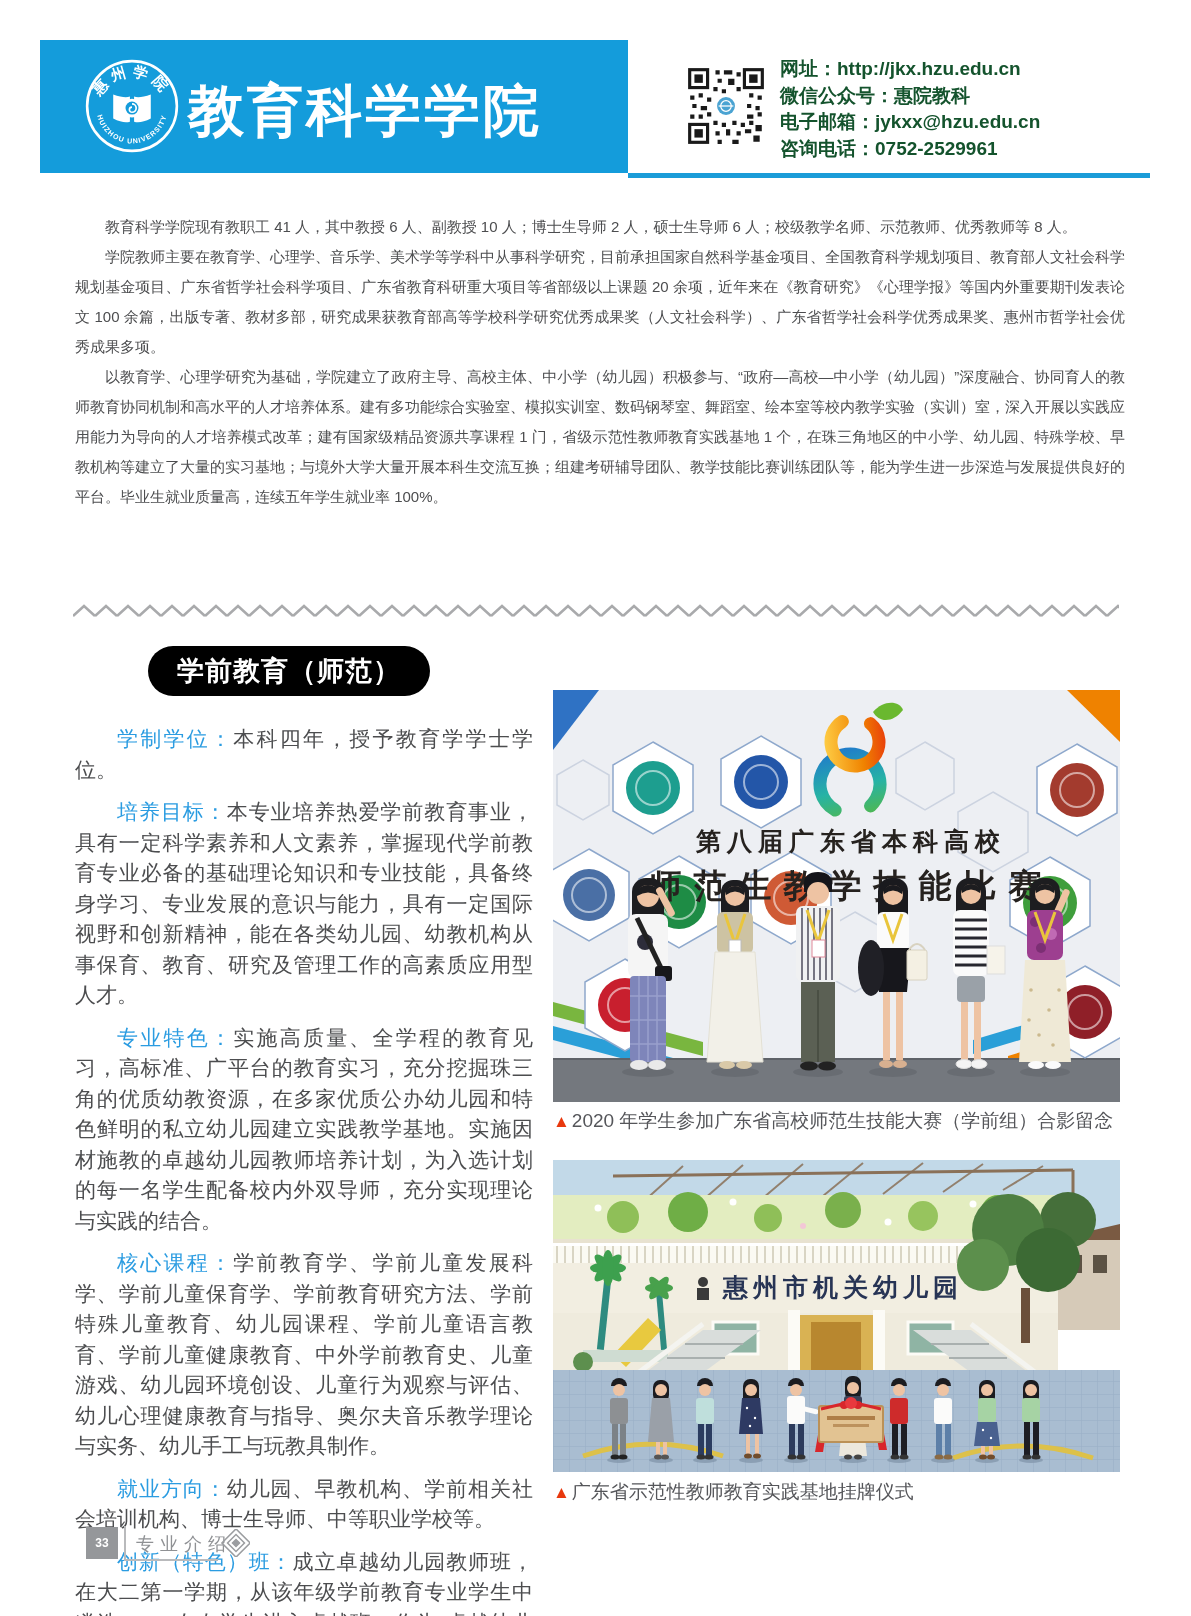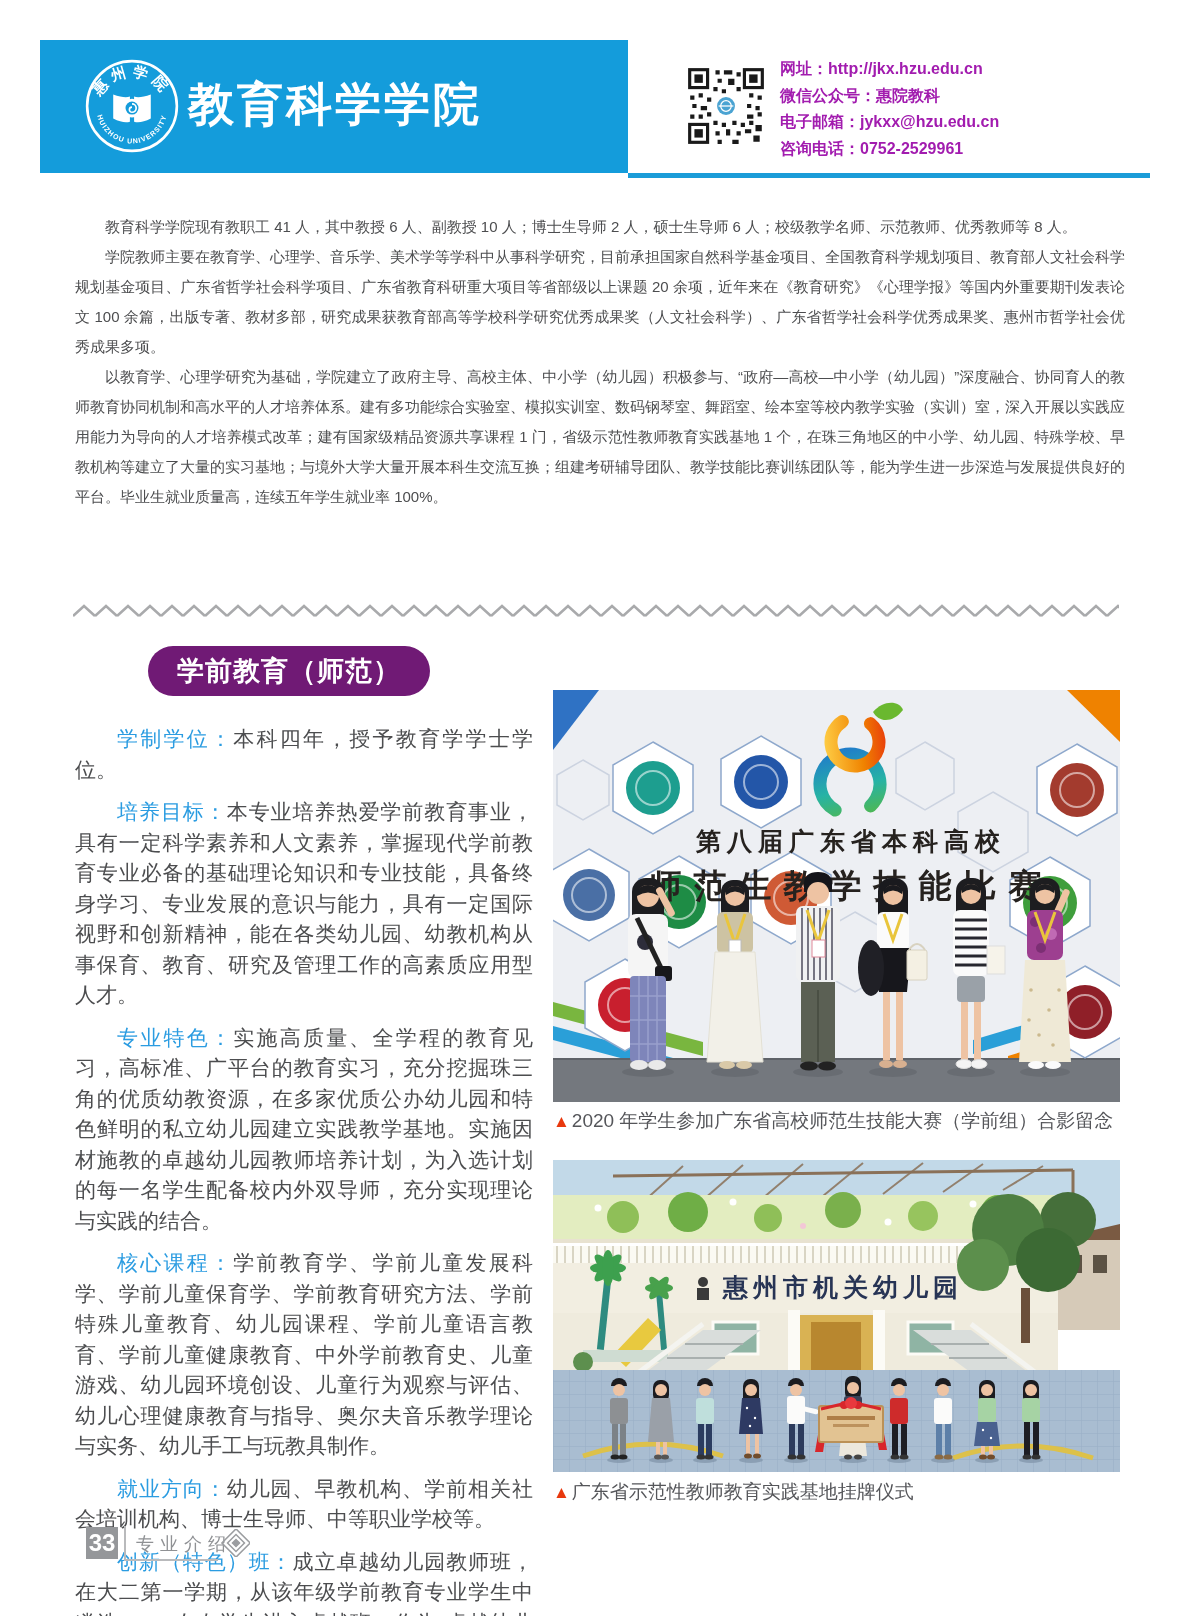--- a/index.html
+++ b/index.html
@@ -13,7 +13,7 @@
   .hdr-title{left:148px;top:34px;font-size:46px;font-weight:bold;color:#ffffff;letter-spacing:3px;}
   .hdr-line{left:628px;top:173px;width:522px;height:5px;background:#1b9cd8;}
   .qr{left:686px;top:66px;width:80px;height:80px;}
-  .contact{left:780px;top:56px;font-size:16px;font-weight:bold;color:#a21caf;line-height:26.5px;white-space:nowrap;}
+  .contact{left:780px;top:56px;font-size:19px;font-weight:bold;color:#14532d;line-height:26.5px;white-space:nowrap;}
   .contact div{margin:0;}
 
   

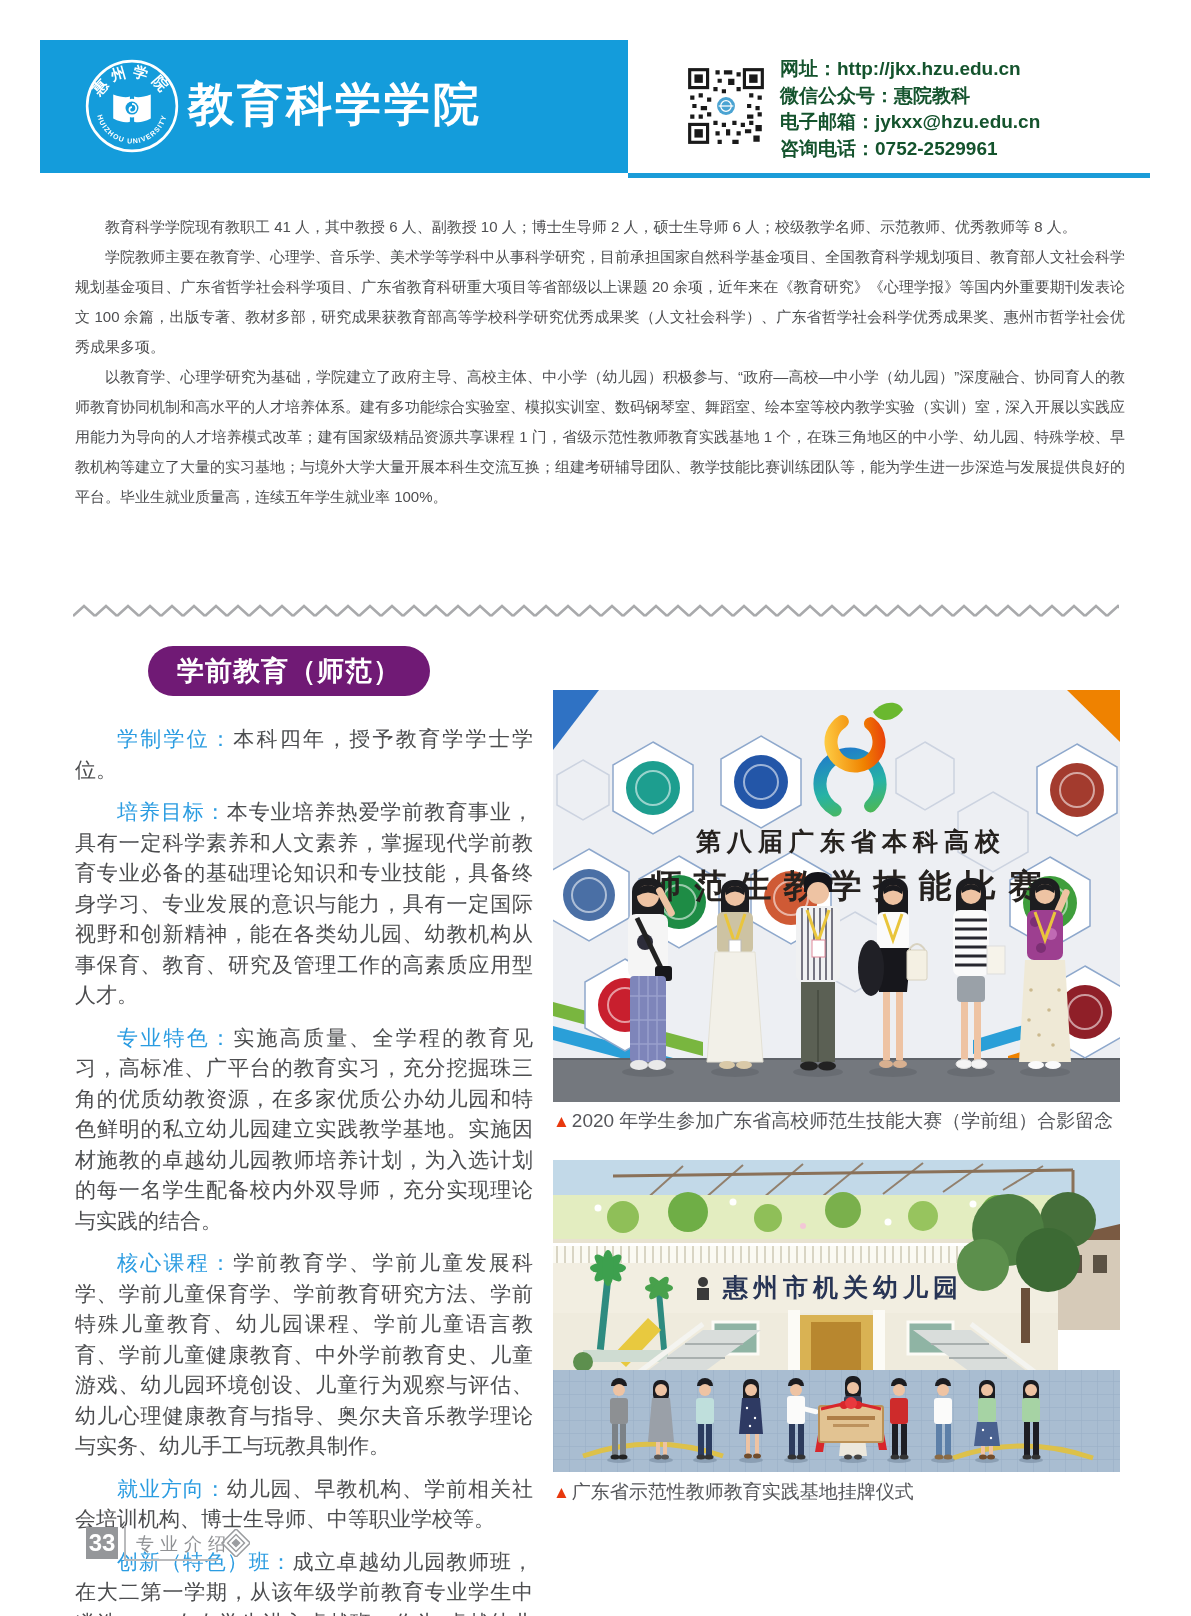--- a/index.html
+++ b/index.html
@@ -10,7 +10,7 @@
   
   .hdr-block{left:40px;top:40px;width:588px;height:133px;background:#149cdb;}
   .hdr-logo{left:44px;top:18px;width:96px;height:96px;}
-  .hdr-title{left:148px;top:34px;font-size:46px;font-weight:bold;color:#ffffff;letter-spacing:3px;}
+  .hdr-title{left:148px;top:34px;font-size:56px;font-weight:bold;color:#ffffff;letter-spacing:3px;}
   .hdr-line{left:628px;top:173px;width:522px;height:5px;background:#1b9cd8;}
   .qr{left:686px;top:66px;width:80px;height:80px;}
   .contact{left:780px;top:56px;font-size:19px;font-weight:bold;color:#14532d;line-height:26.5px;white-space:nowrap;}

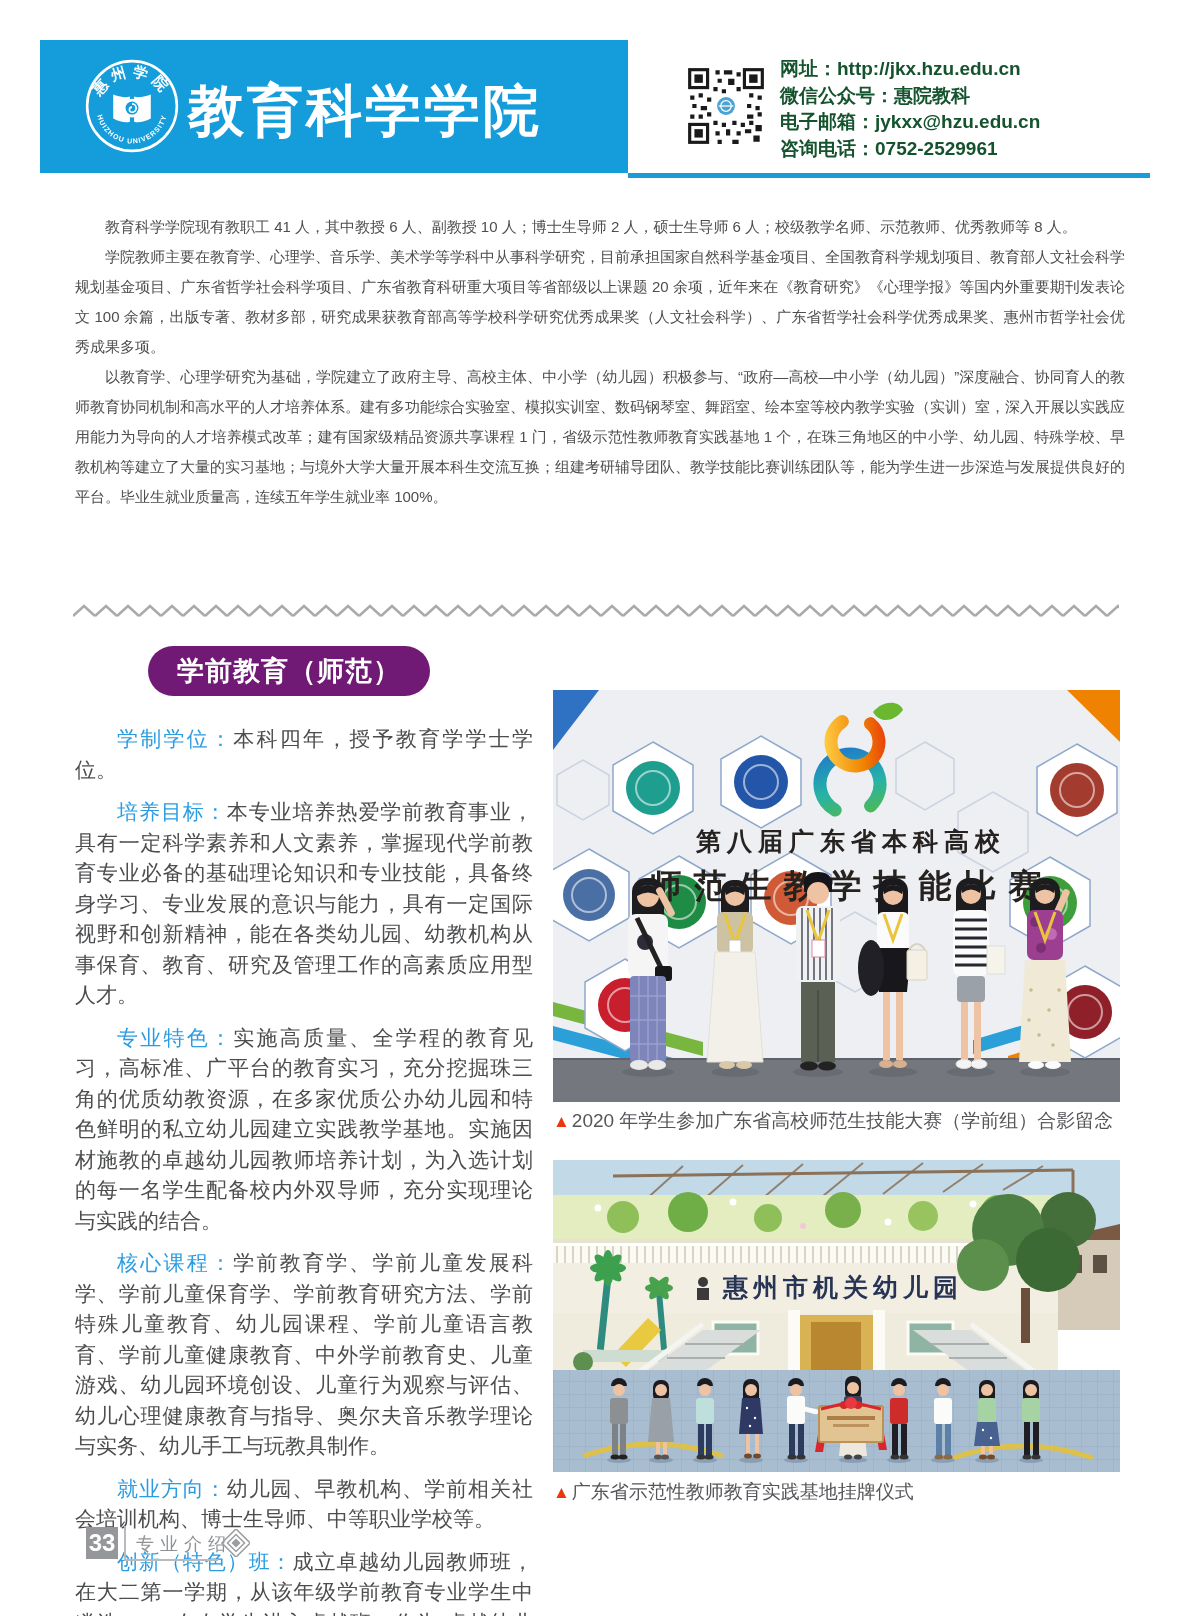--- a/index.html
+++ b/index.html
@@ -24,7 +24,7 @@
   .zigzag{left:73px;top:603px;width:1046px;height:17px;}
 
   
-  .pill{left:148px;top:646px;width:282px;height:50px;background:#701a75;border-radius:26px;
+  .pill{left:148px;top:646px;width:282px;height:50px;background:#000000;border-radius:26px;
         color:#fff;font-size:27px;font-weight:bold;text-align:center;line-height:50px;letter-spacing:1px;}
 
   

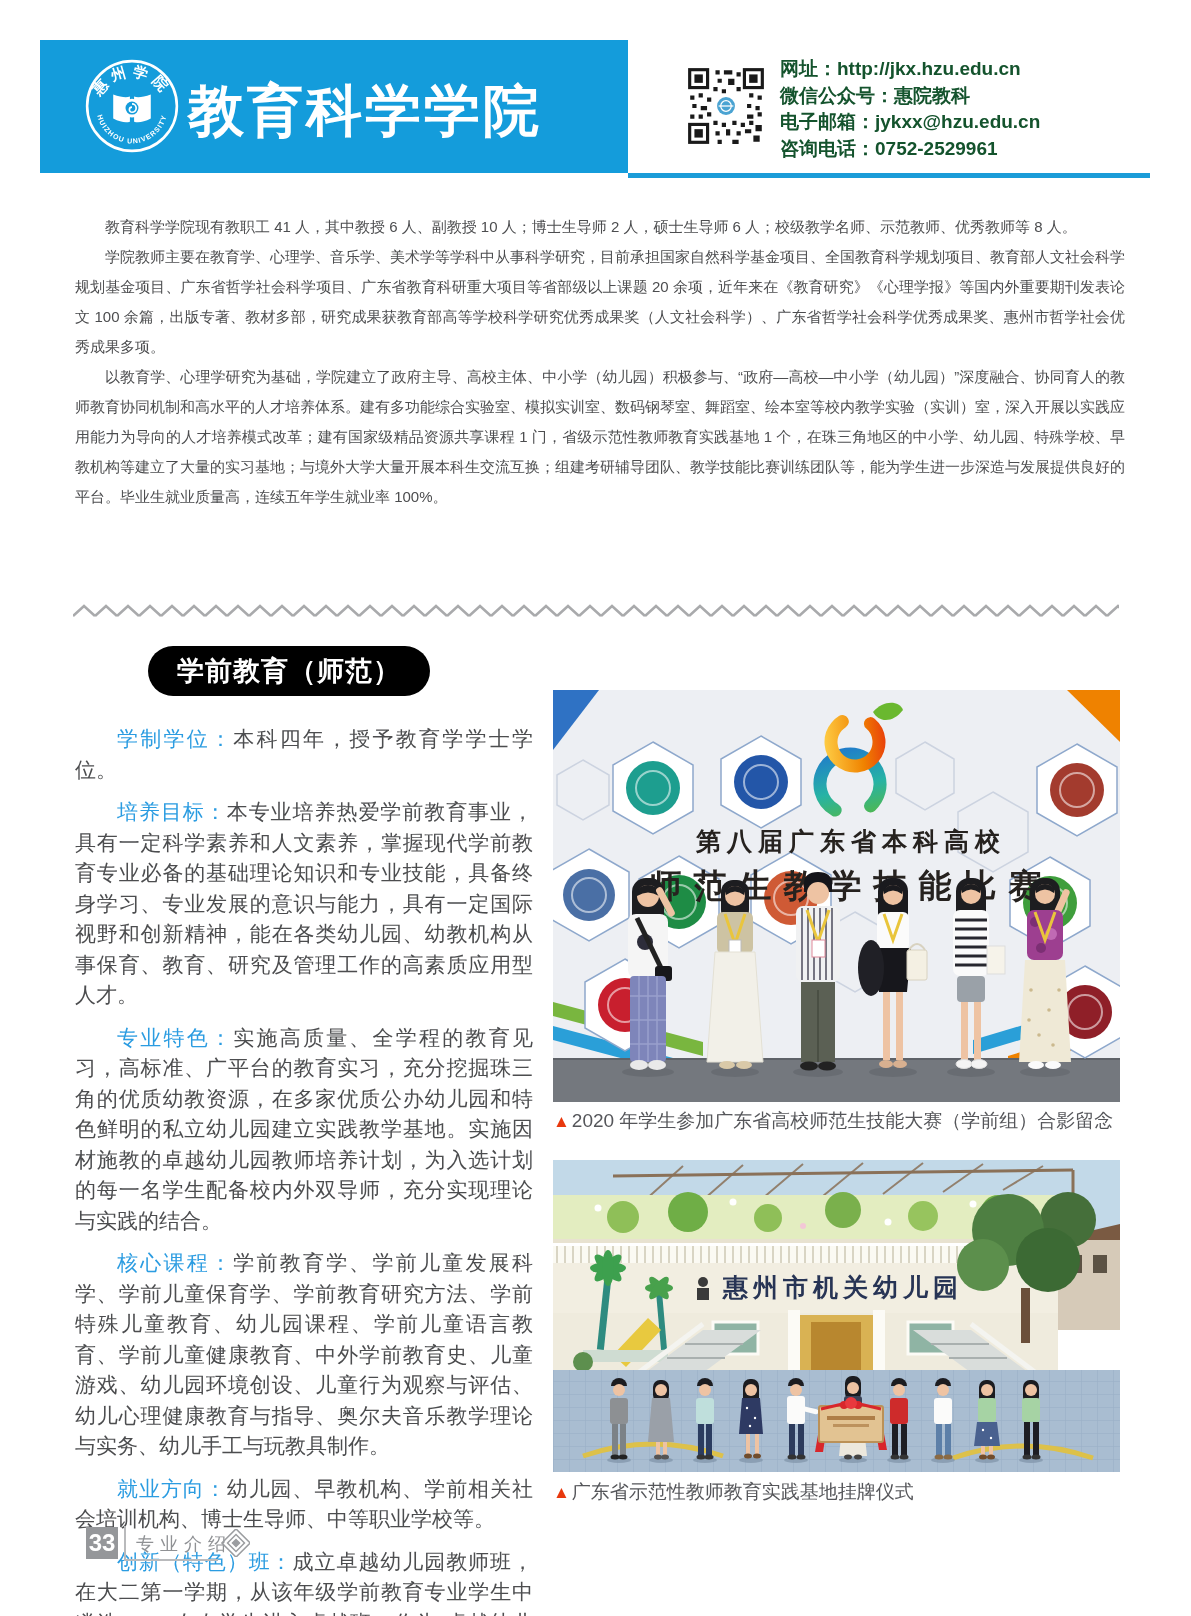--- a/index.html
+++ b/index.html
@@ -42,7 +42,7 @@
 
   
   .pageno{left:86px;top:1527px;width:32px;height:32px;background:#95979a;color:#fff;
-          font-size:24px;font-weight:bold;text-align:center;line-height:32px;}
+          font-size:12px;font-weight:bold;text-align:center;line-height:32px;}
   .foot-wrap{left:124px;top:1526px;width:92px;height:33px;border-left:2px solid #b9babc;
              border-bottom:2px solid #b9babc;text-align:right;}
   .foot-label{position:absolute;left:10px;top:6px;font-size:18px;color:#8f9194;letter-spacing:6px;white-space:nowrap;}

